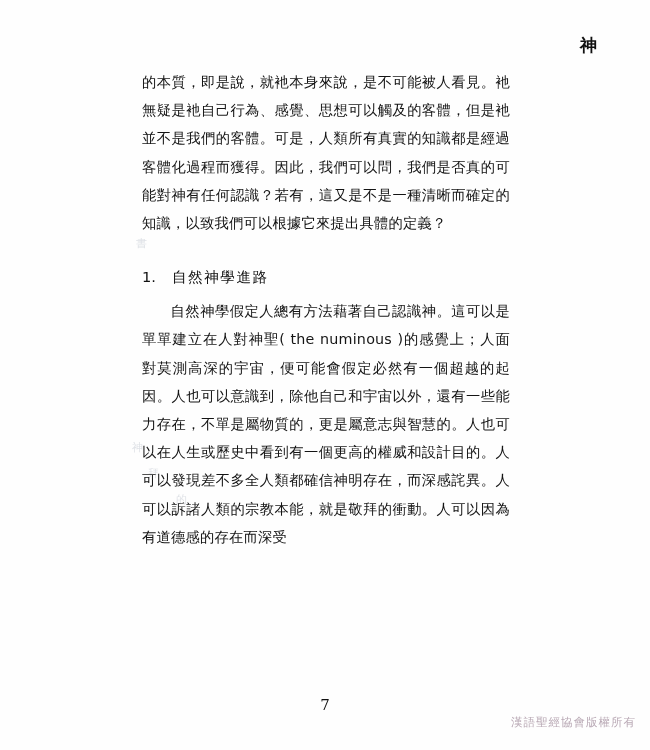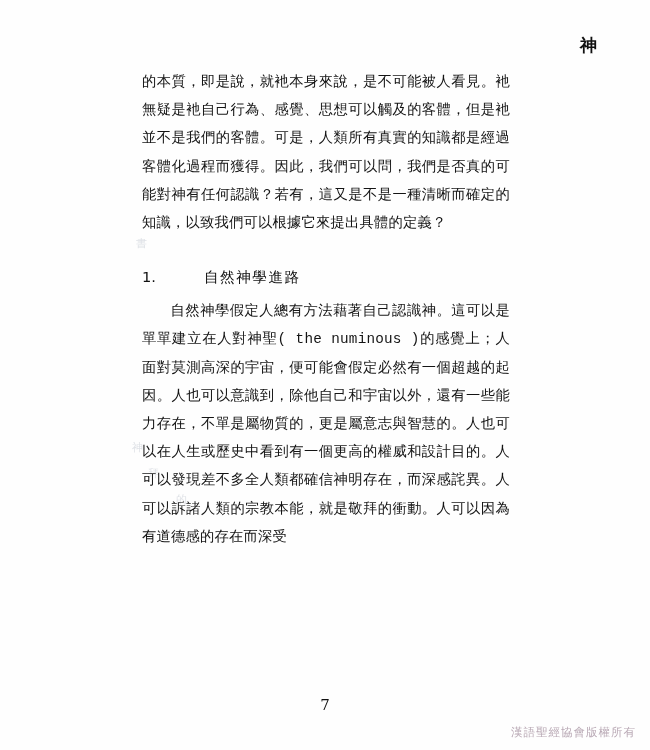--- a/index.html
+++ b/index.html
@@ -43,7 +43,6 @@
     color: #141414;
     margin: 0;
     letter-spacing: 0.2px;
-    font-family: Liberation Mono, monospace;
   }
   .para.indent {
     text-indent: 2em;

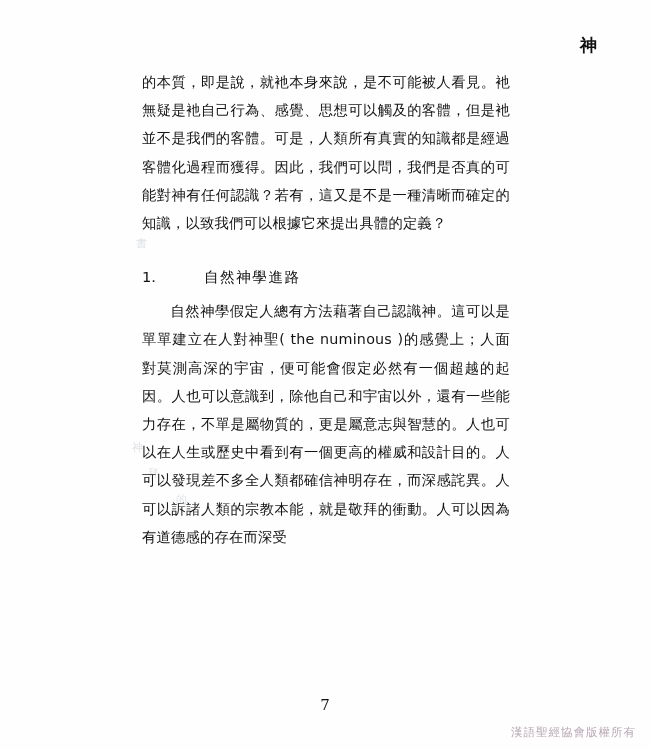--- a/index.html
+++ b/index.html
@@ -62,7 +62,6 @@
   }
   .section-title {
     letter-spacing: 1.5px;
-    margin-left: 32px;
   }
   .page-number {
     position: absolute;

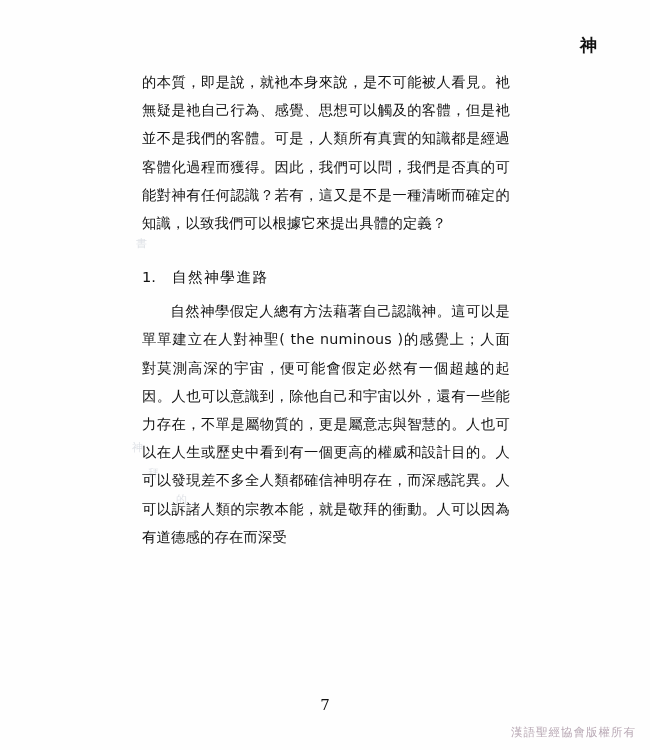--- a/index.html
+++ b/index.html
@@ -76,7 +76,7 @@
   .footer-right {
     position: absolute;
     right: 14px;
-    bottom: 10px;
+    bottom: 20px;
     font-size: 11.5px;
     color: #b9a9b5;
     letter-spacing: 1px;

